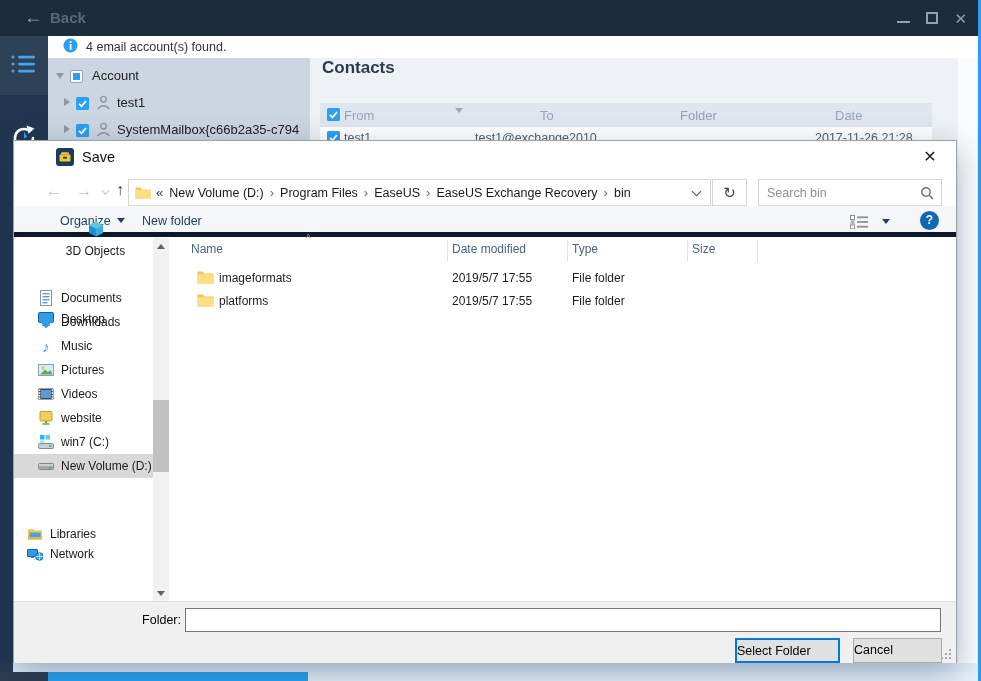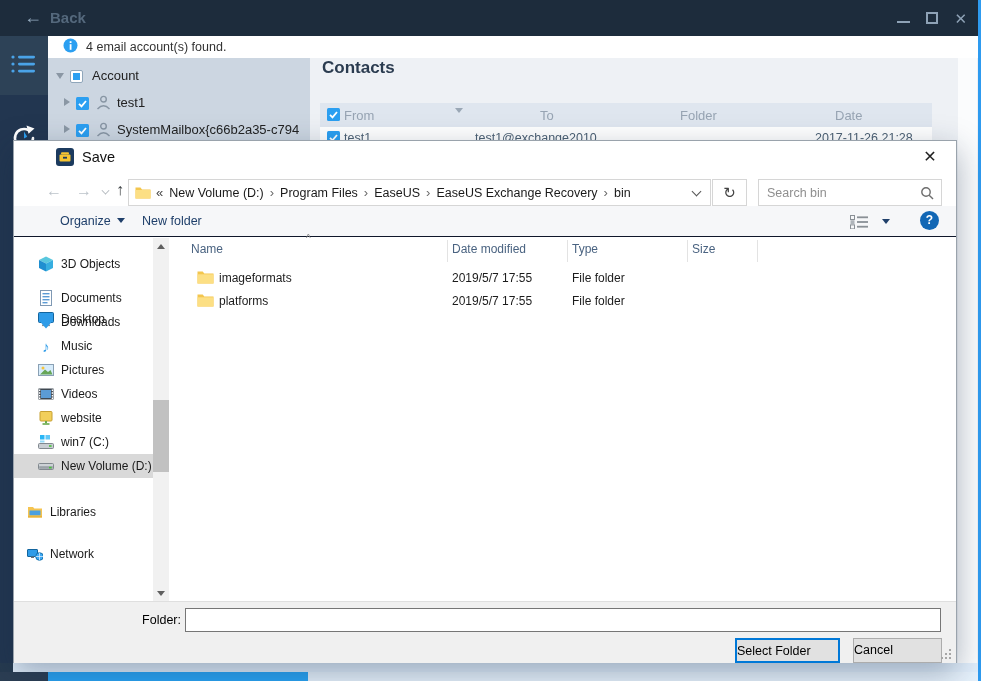--- a/index.html
+++ b/index.html
@@ -64,7 +64,7 @@
   .searchbox input::placeholder { color:#8f8f8f; }
   .search-ic { position:absolute; right:7px; top:6px; }
 
-  .toolbar { position:absolute; left:0; top:65px; width:942px; height:31px; background:#f6f7f9; border-bottom:1px solid #0f172a; }
+  .toolbar { position:absolute; left:0; top:65px; width:942px; height:31px; background:#f6f7f9; border-bottom:5px solid #0f172a; }
   .tb-item { position:absolute; top:8px; font-size:12.5px; color:#20406b; white-space:nowrap; }
   .tb-caret { display:inline-block; width:0; height:0; border-left:4px solid transparent; border-right:4px solid transparent; border-top:5px solid #20406b; margin-left:6px; vertical-align:2px; }
   .help-btn { position:absolute; left:906px; top:5px; width:19px; height:19px; border-radius:50%; background:#1267b5; color:#fff; font-weight:bold; font-size:12px; text-align:center; line-height:19px; }

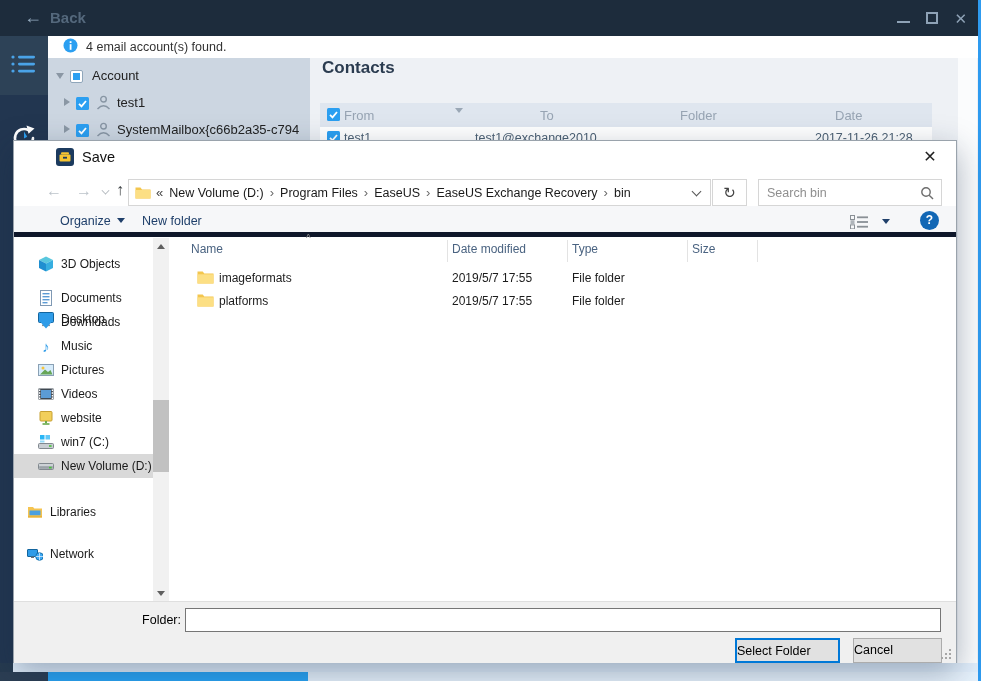--- a/index.html
+++ b/index.html
@@ -299,7 +299,7 @@
     <span class="help-btn">?</span>
   </div>
 
-  <div class="place" style="top:111px;">
+  <div class="place" style="top:80px;flex-direction:column;">
     <span class="ic">
         <svg width="16" height="16">
           <polygon points="8,0.5 15,4 8,7.5 1,4" fill="#59c7de"></polygon>

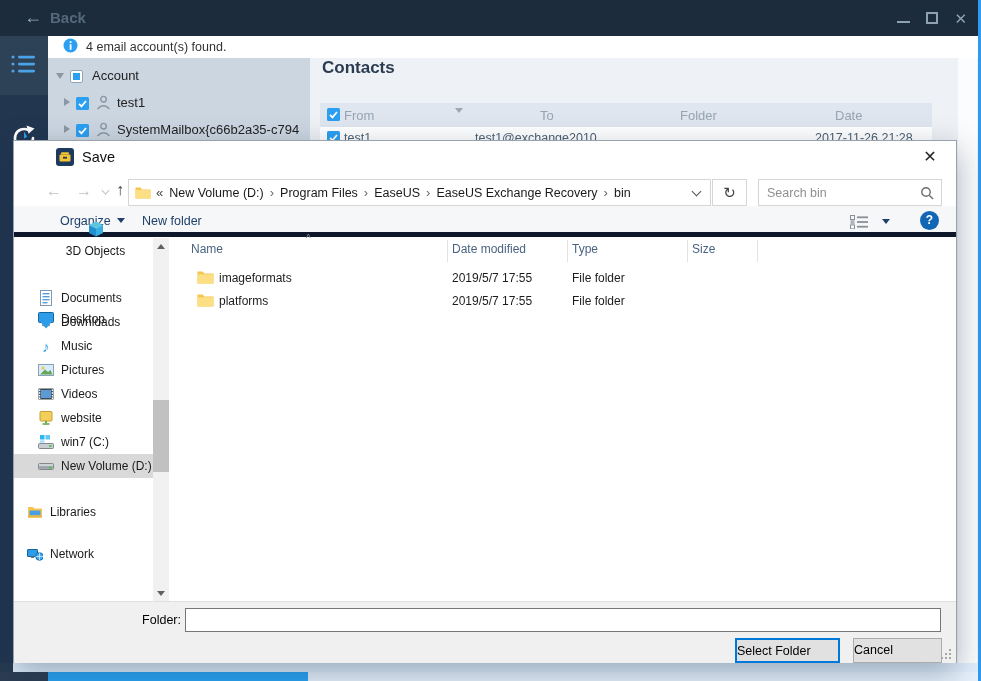--- a/index.html
+++ b/index.html
@@ -402,7 +402,7 @@
       </span>
     <span>New Volume (D:)</span>
   </div>
-  <div class="place ind0" style="top:359px;">
+  <div class="place ind0" style="top:381px;">
     <span class="ic">
         <svg width="16" height="16">
           <path d="M1 3 h5 l1.3 1.5 H15 v9 H1z" fill="#f5c451"></path>

